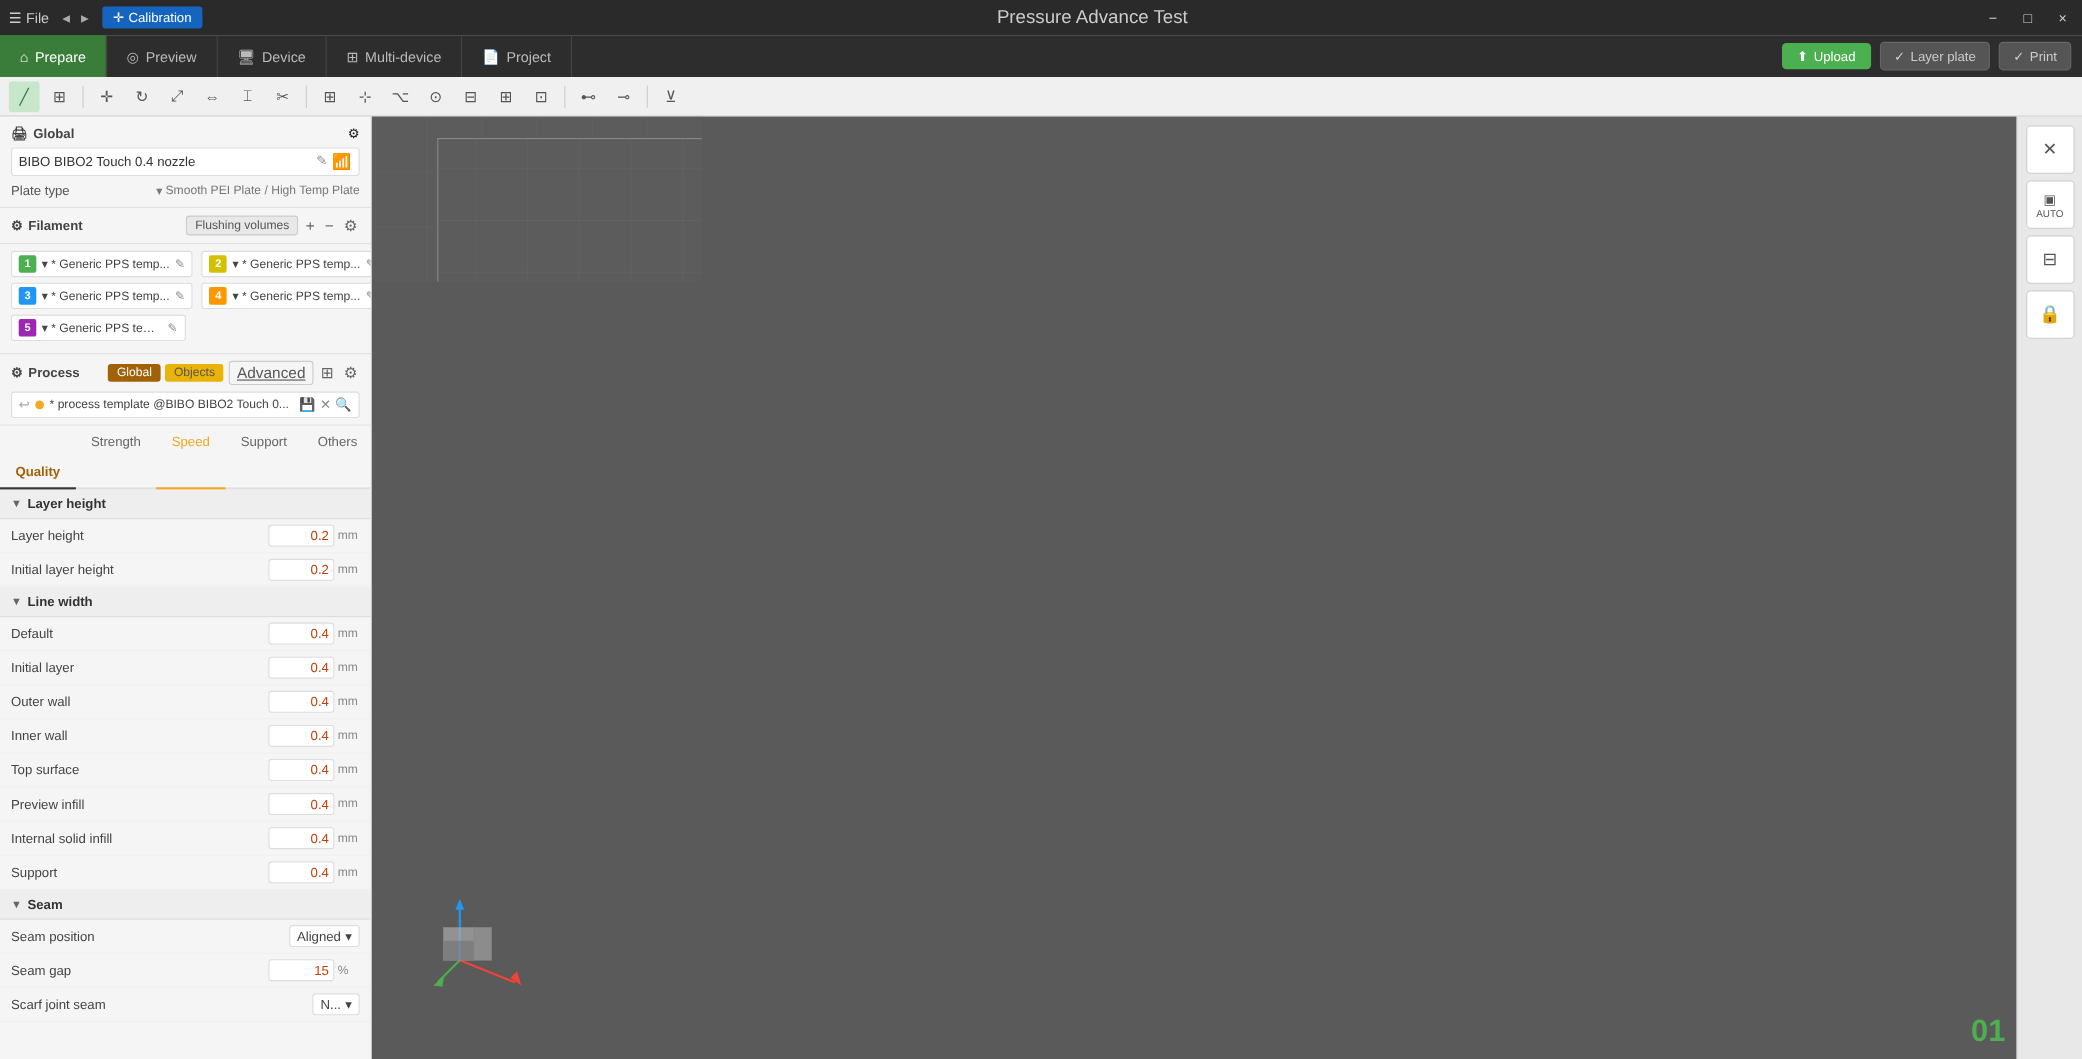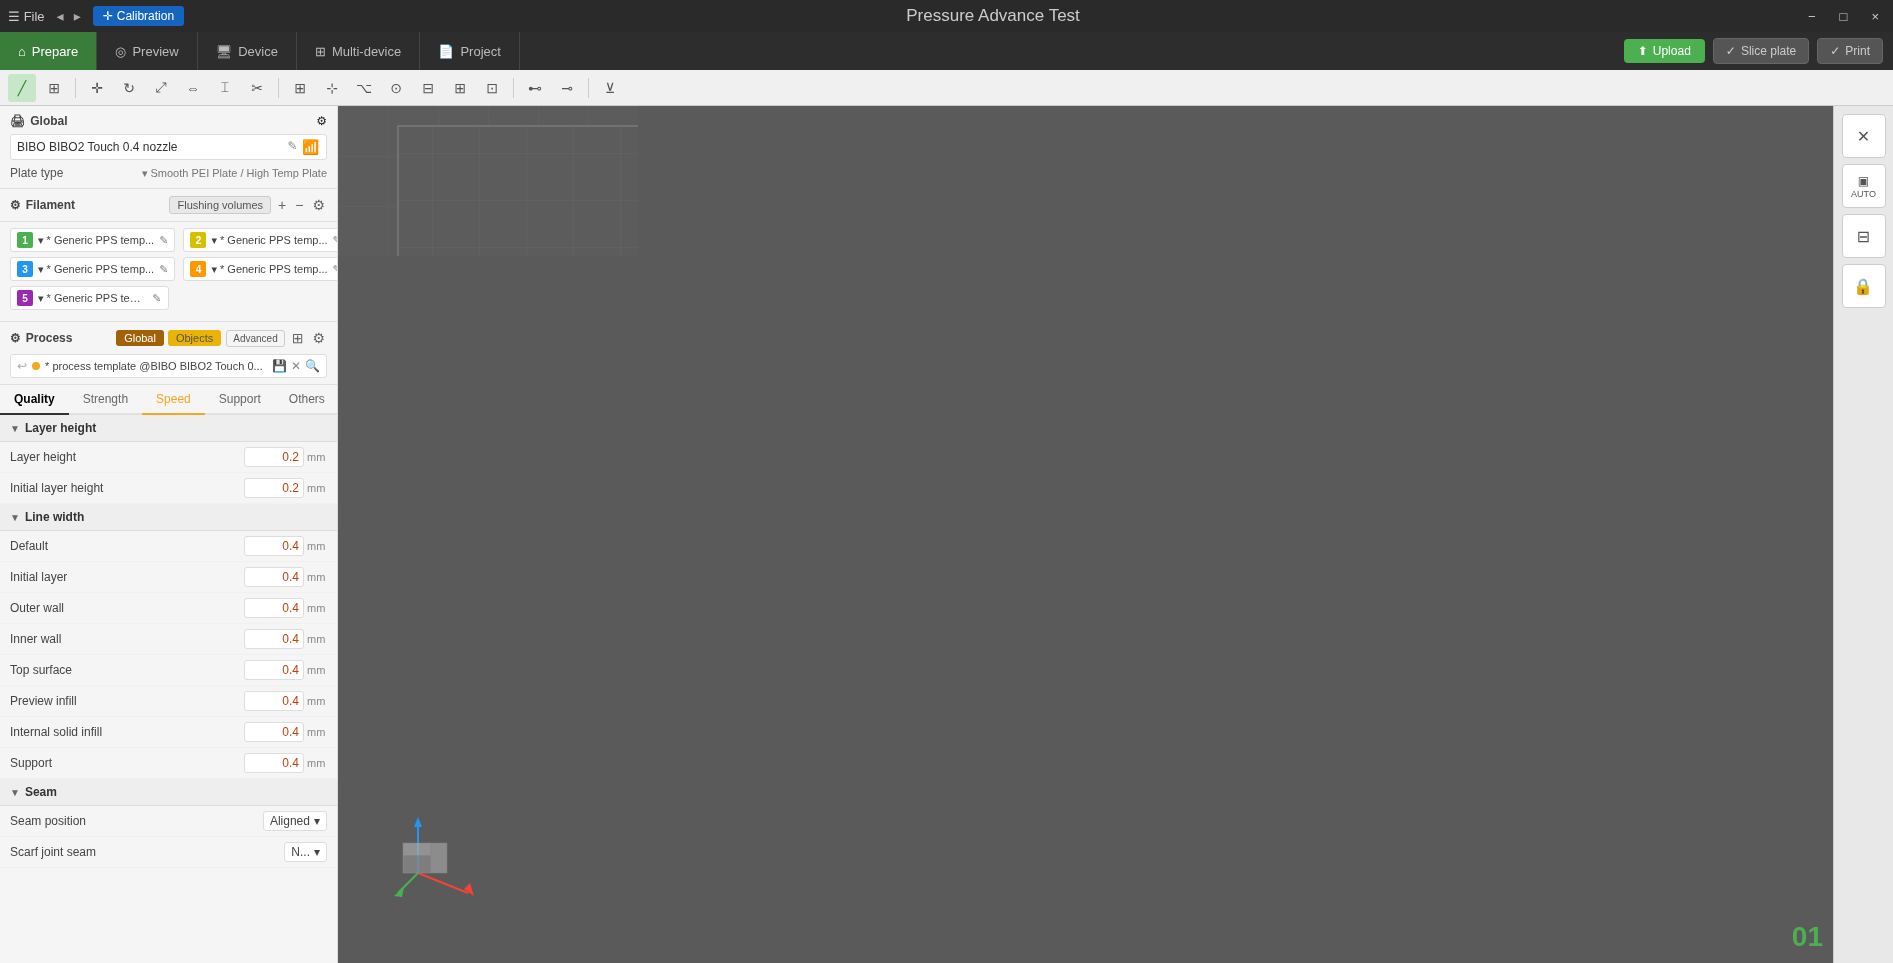--- a/index.html
+++ b/index.html
@@ -439,7 +439,7 @@
     </button>
     <button class="slice-btn">
       <span>✓</span>
-      <span>Slice plate</span>
+      <span>Layer plate</span>
     </button>
     <button class="print-btn">
       <span>✓</span>

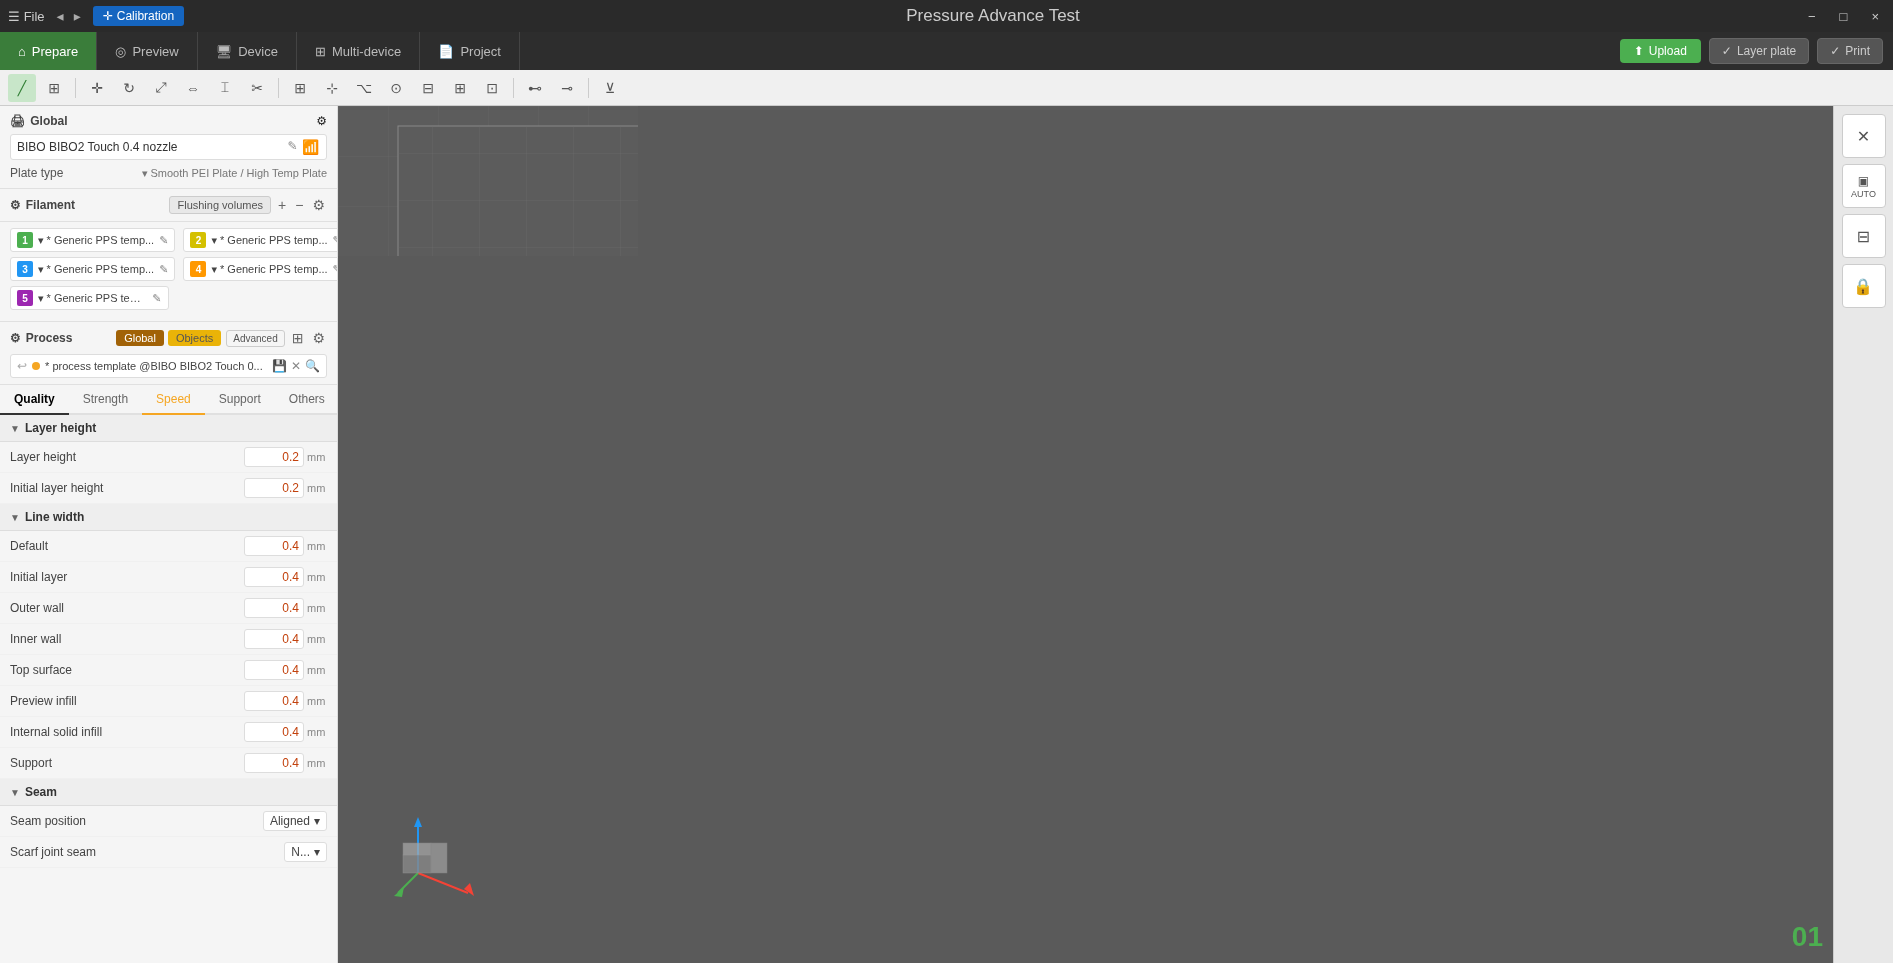--- a/index.html
+++ b/index.html
@@ -231,12 +231,13 @@
     .process-tab.active { background: #a16207; color: white; }
     .process-tab.inactive { background: #eab308; color: #555; }
     .advanced-btn {
-      font-size: 10px;
+      font-size: 14px;
       color: #555;
       cursor: pointer;
       padding: 2px 6px;
       border: 1px solid #ccc;
       border-radius: 3px;
+      text-decoration: underline;
     }
     .process-controls { display: flex; gap: 5px; align-items: center; }
 

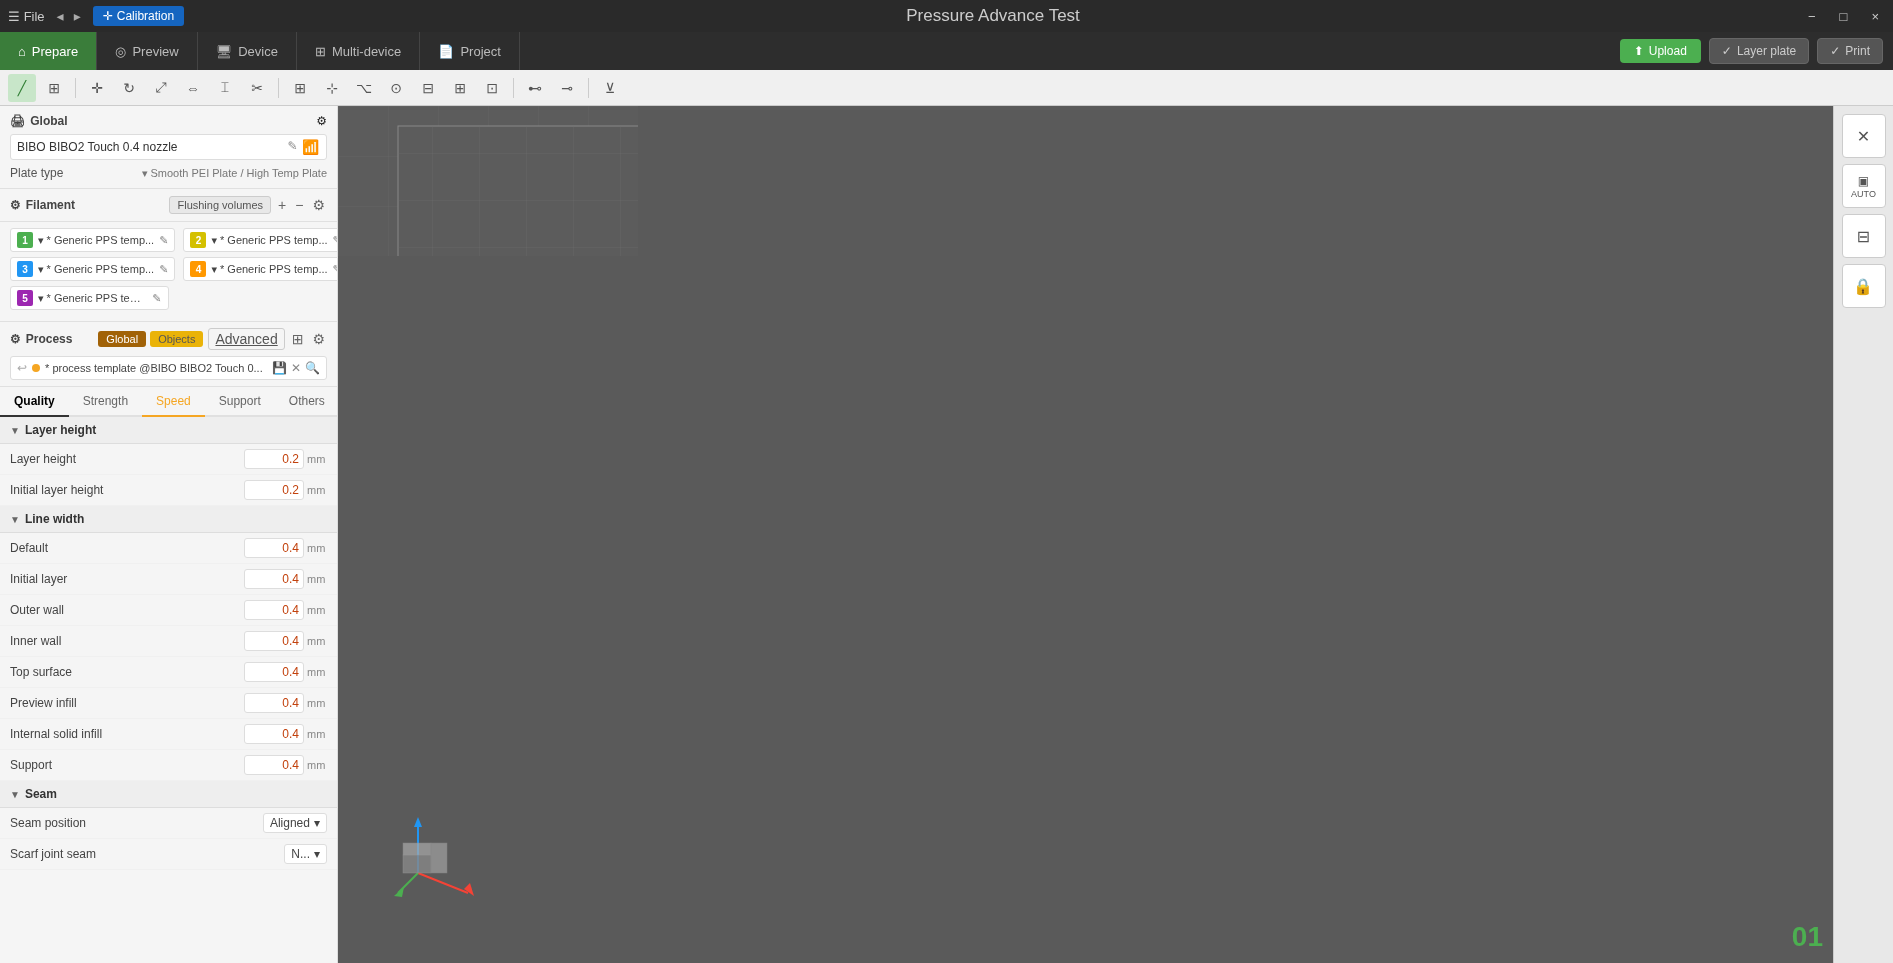--- a/index.html
+++ b/index.html
@@ -270,7 +270,7 @@
       border-bottom: 2px solid transparent;
       margin-bottom: -2px;
     }
-    .quality-tab.active { color: #000000; border-bottom-color: #333; font-weight: 600; }
+    .quality-tab.active { color: #a16207; border-bottom-color: #333; font-weight: 600; margin-top: 28px; }
     .quality-tab.speed-active { color: #f5a623; border-bottom-color: #f5a623; }
 
     

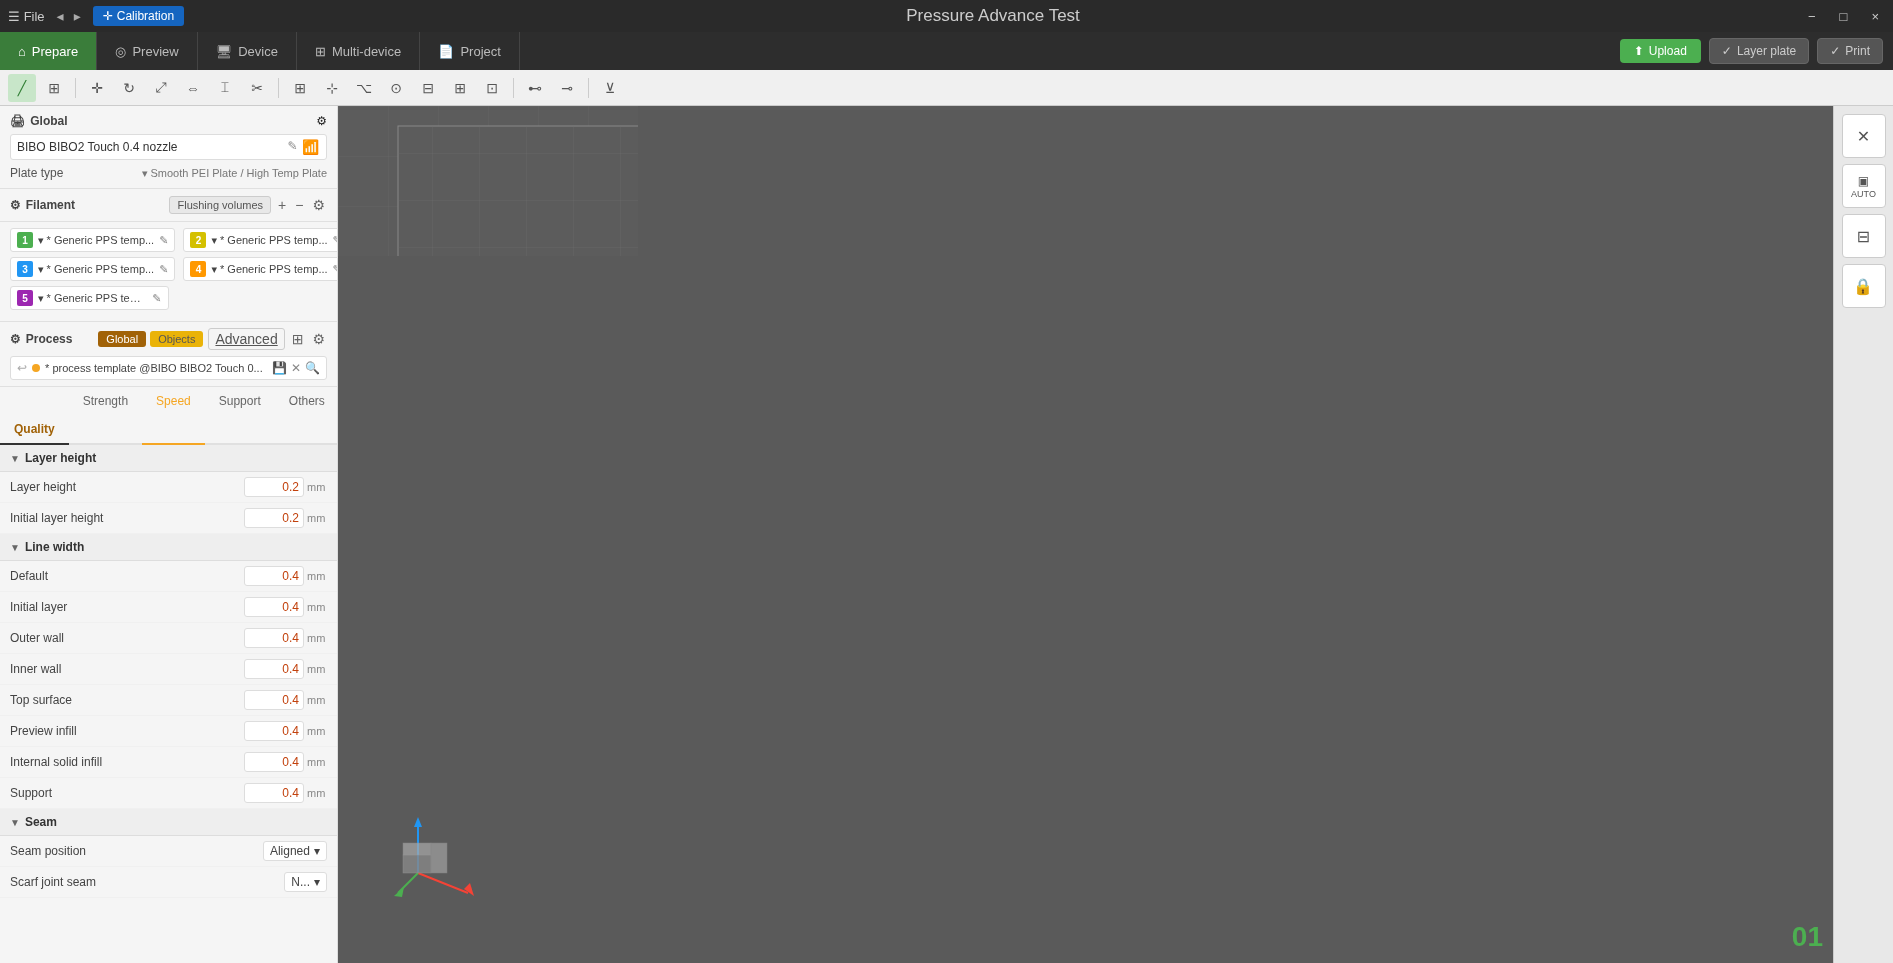--- a/index.html
+++ b/index.html
@@ -678,6 +678,13 @@
         </div>
       </div>
       <div class="settings-row">
+        <span class="settings-label">Seam gap</span>
+        <div class="settings-value-row">
+          <input class="settings-input" value="15" style="">
+          <span class="settings-unit">%</span>
+        </div>
+      </div>
+      <div class="settings-row">
         <span class="settings-label">Scarf joint seam</span>
         <div class="settings-dropdown">
           <span>N...</span>

